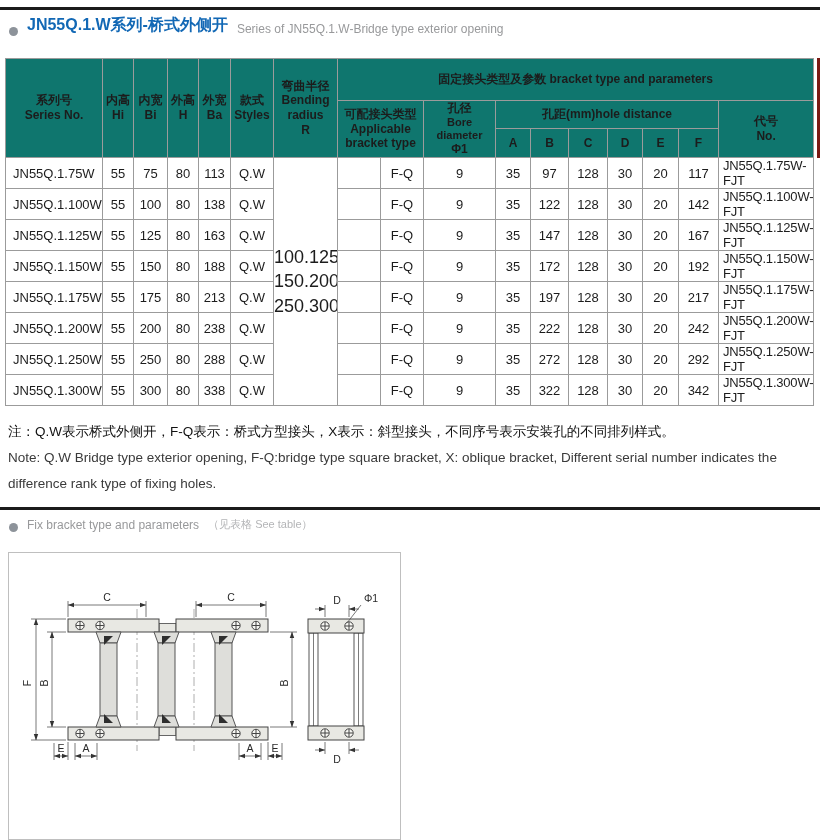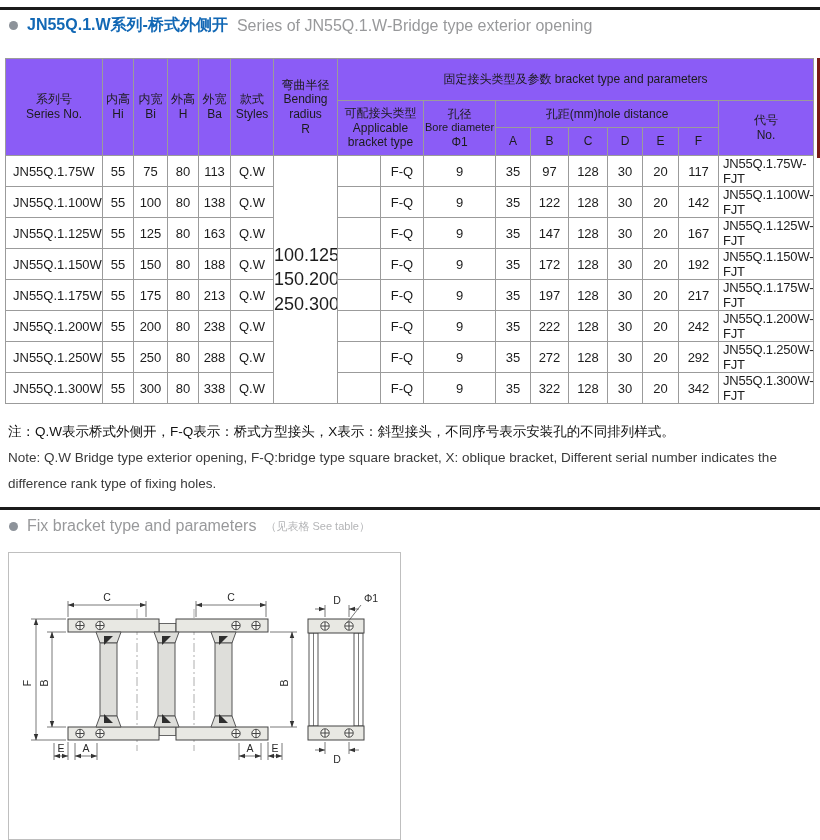--- a/index.html
+++ b/index.html
@@ -10,7 +10,7 @@
   }
   .topline{position:absolute;left:0;top:7px;width:820px;height:3px;background:#1b1b1b;}
   .divider2{position:absolute;left:0;top:507px;width:820px;height:3px;background:#1b1b1b;}
-  .sect{position:absolute;display:flex;align-items:center;gap:9px;white-space:nowrap;}
+  .sect{position:absolute;display:flex;align-items:flex-end;gap:9px;white-space:nowrap;}
   .sect1{left:9px;top:15px;}
   .sect2{left:9px;top:517px;}
   .bullet{width:9px;height:9px;border-radius:50%;background:#8d939a;flex:0 0 auto;}

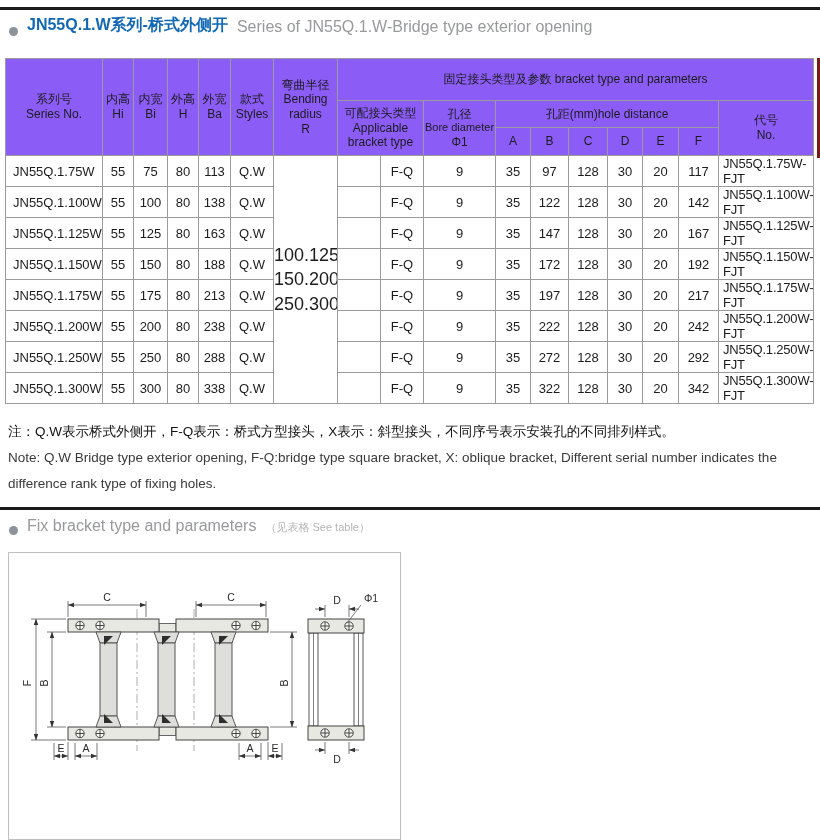--- a/index.html
+++ b/index.html
@@ -15,7 +15,7 @@
   .sect2{left:9px;top:517px;}
   .bullet{width:9px;height:9px;border-radius:50%;background:#8d939a;flex:0 0 auto;}
   .t-cn{color:#1268b5;font-weight:bold;font-size:16px;}
-  .t-en{color:#98999b;font-size:16px;}
+  .t-en{color:#98999b;font-size:12px;}
   .t-note{color:#b4b5b7;font-size:11px;}
 
   table.spec{

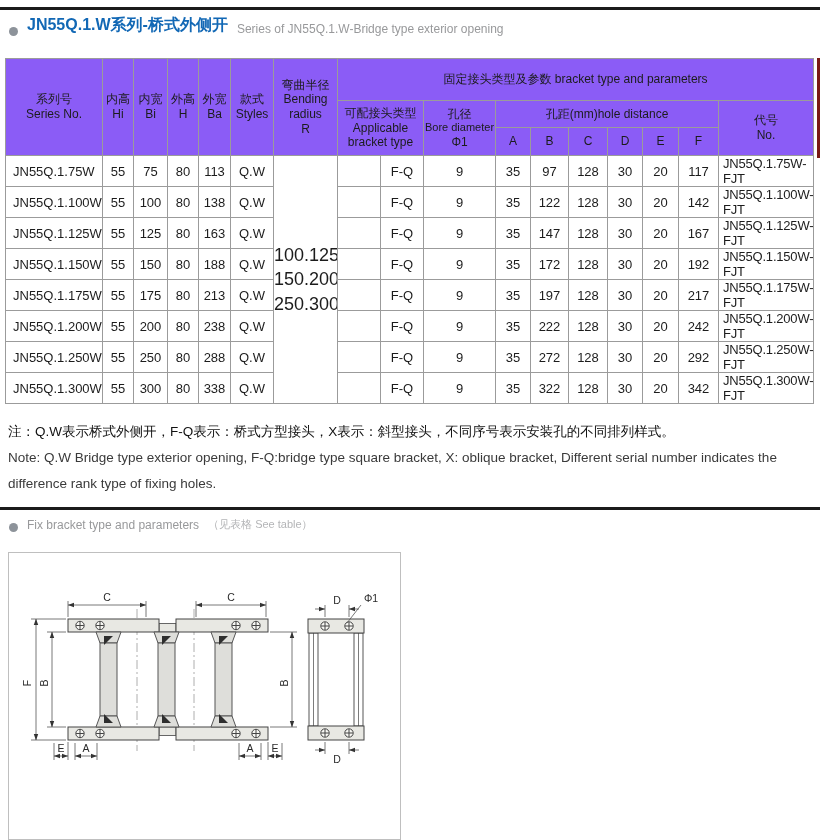--- a/index.html
+++ b/index.html
@@ -25,7 +25,7 @@
   .spec th,.spec td{
     border:1px solid #9b9b9b;text-align:center;padding:0;overflow:hidden;
   }
-  .spec thead th{background:#8b5cf6;font-weight:normal;font-size:12px;line-height:1.22;color:#1c1c1c;}
+  .spec thead th{background:#0f766e;font-weight:bold;font-size:12px;line-height:1.22;color:#1c1c1c;}
   .hr1{height:42px;} .hr2{height:27px;} .hr3{height:28px;}
   .spec tbody tr{height:31px;}
   .spec tbody td{font-size:13px;background:#ffffff;color:#1c1c1c;}

